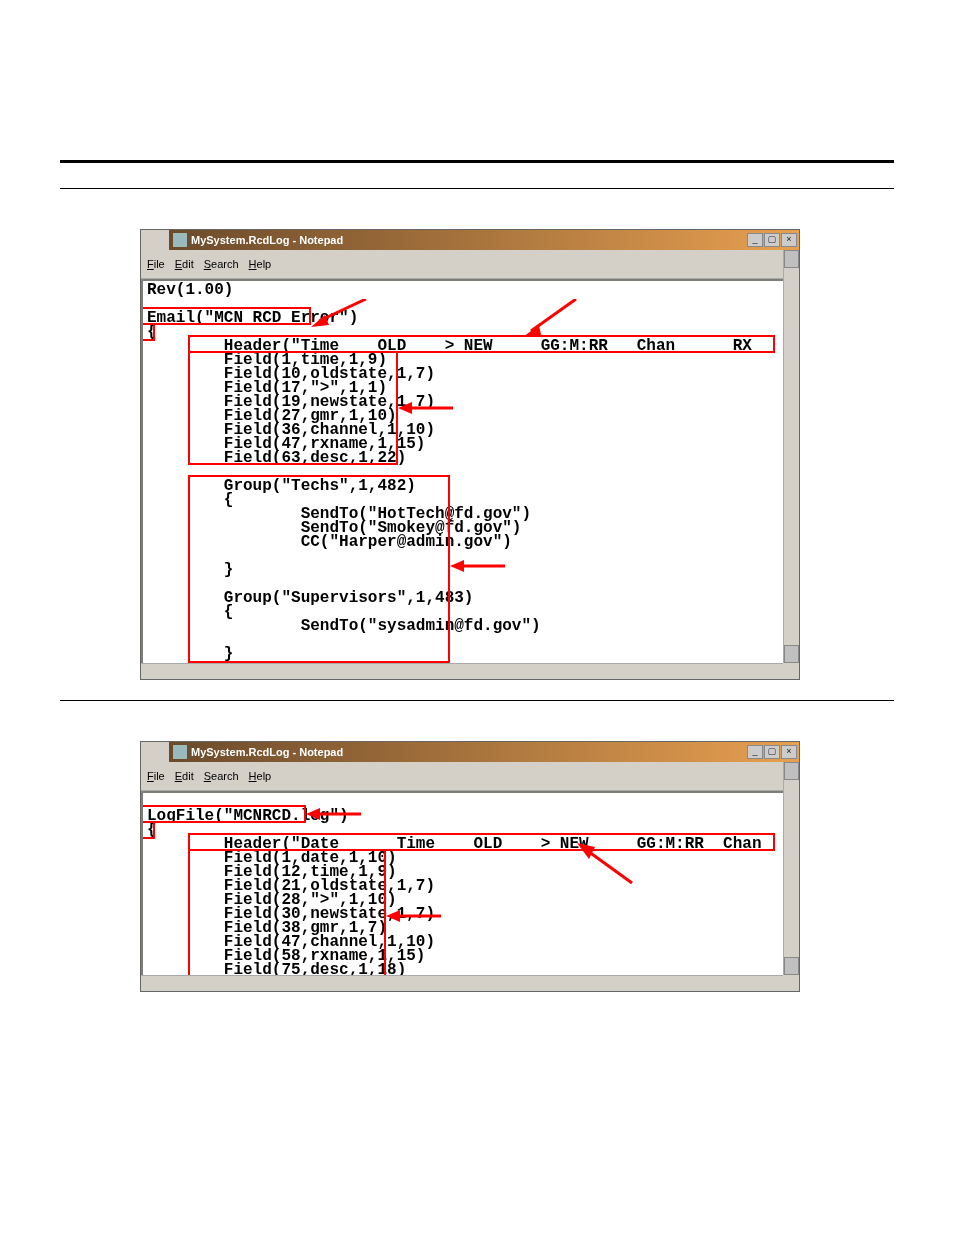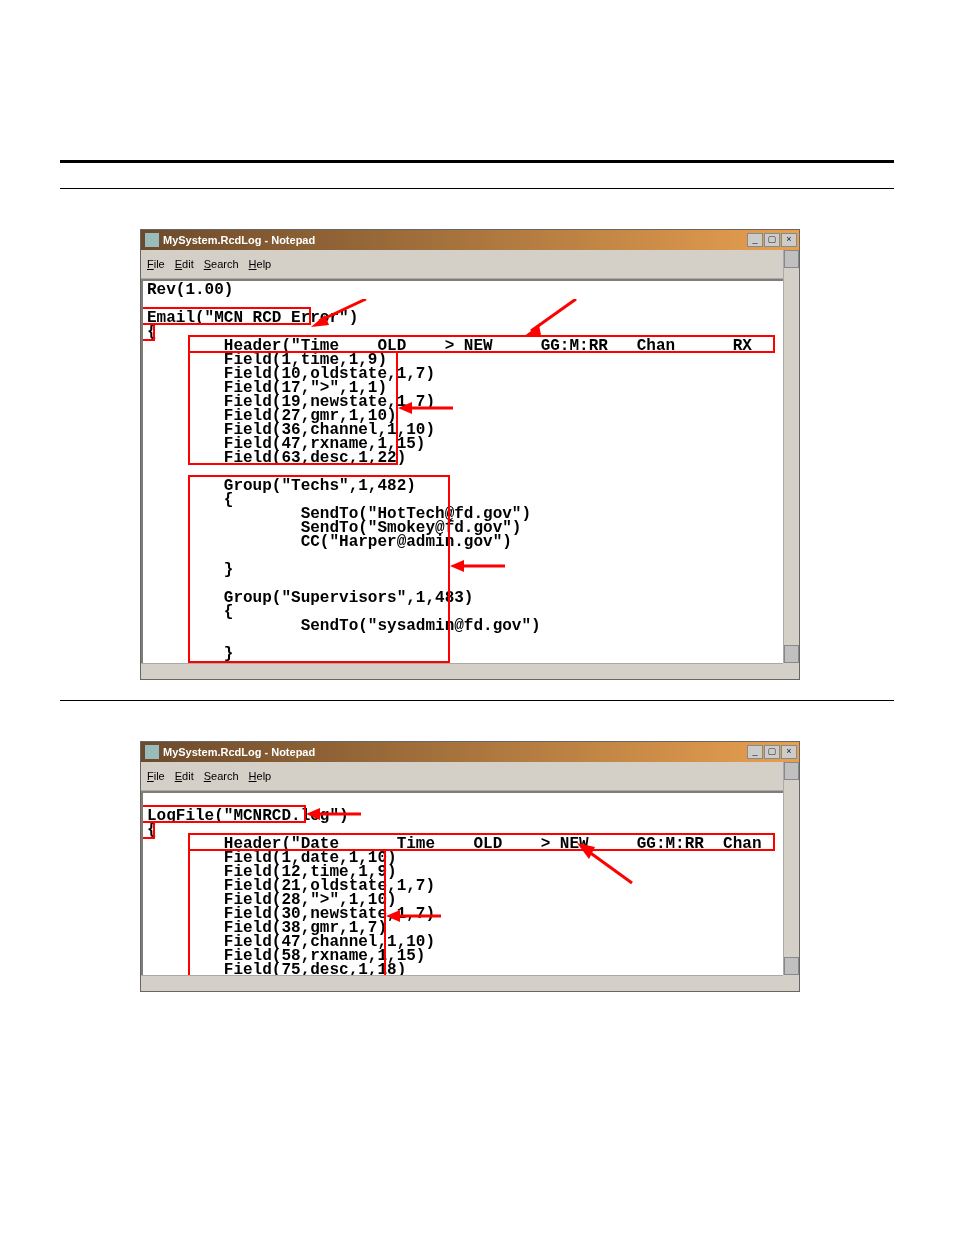--- a/index.html
+++ b/index.html
@@ -8,7 +8,7 @@
   .hr-thin { border: none; border-top: 1px solid #000; margin: 25px 0 40px 0; }
   .hr-sep { border: none; border-top: 1px solid #000; margin: 20px 0 40px 0; }
   .shot { margin: 0 auto 0 80px; border: 1px solid #666; background: #d4d0c8; width: 660px; position: relative; font-family: 'Courier New', monospace; }
-  .titlebar { display: flex; align-items: center; justify-content: space-between; background: linear-gradient(to right, #6b4a2b, #e8a050); height: 20px; padding: 0 2px 0 4px; }
+  .titlebar { display: flex; align-items: center; justify-content: space-between; background: linear-gradient(to right, #6b4a2b, #e8a050); height: 20px; padding: 0 2px 0 4px; margin-left: 28px; }
   .titlebar-left { display: flex; align-items: center; gap: 4px; }
   .title-icon { width: 14px; height: 14px; background: #9bb; display: inline-block; }
   .title-text { color: #fff; font-size: 11px; font-family: Tahoma, sans-serif; font-weight: bold; }

